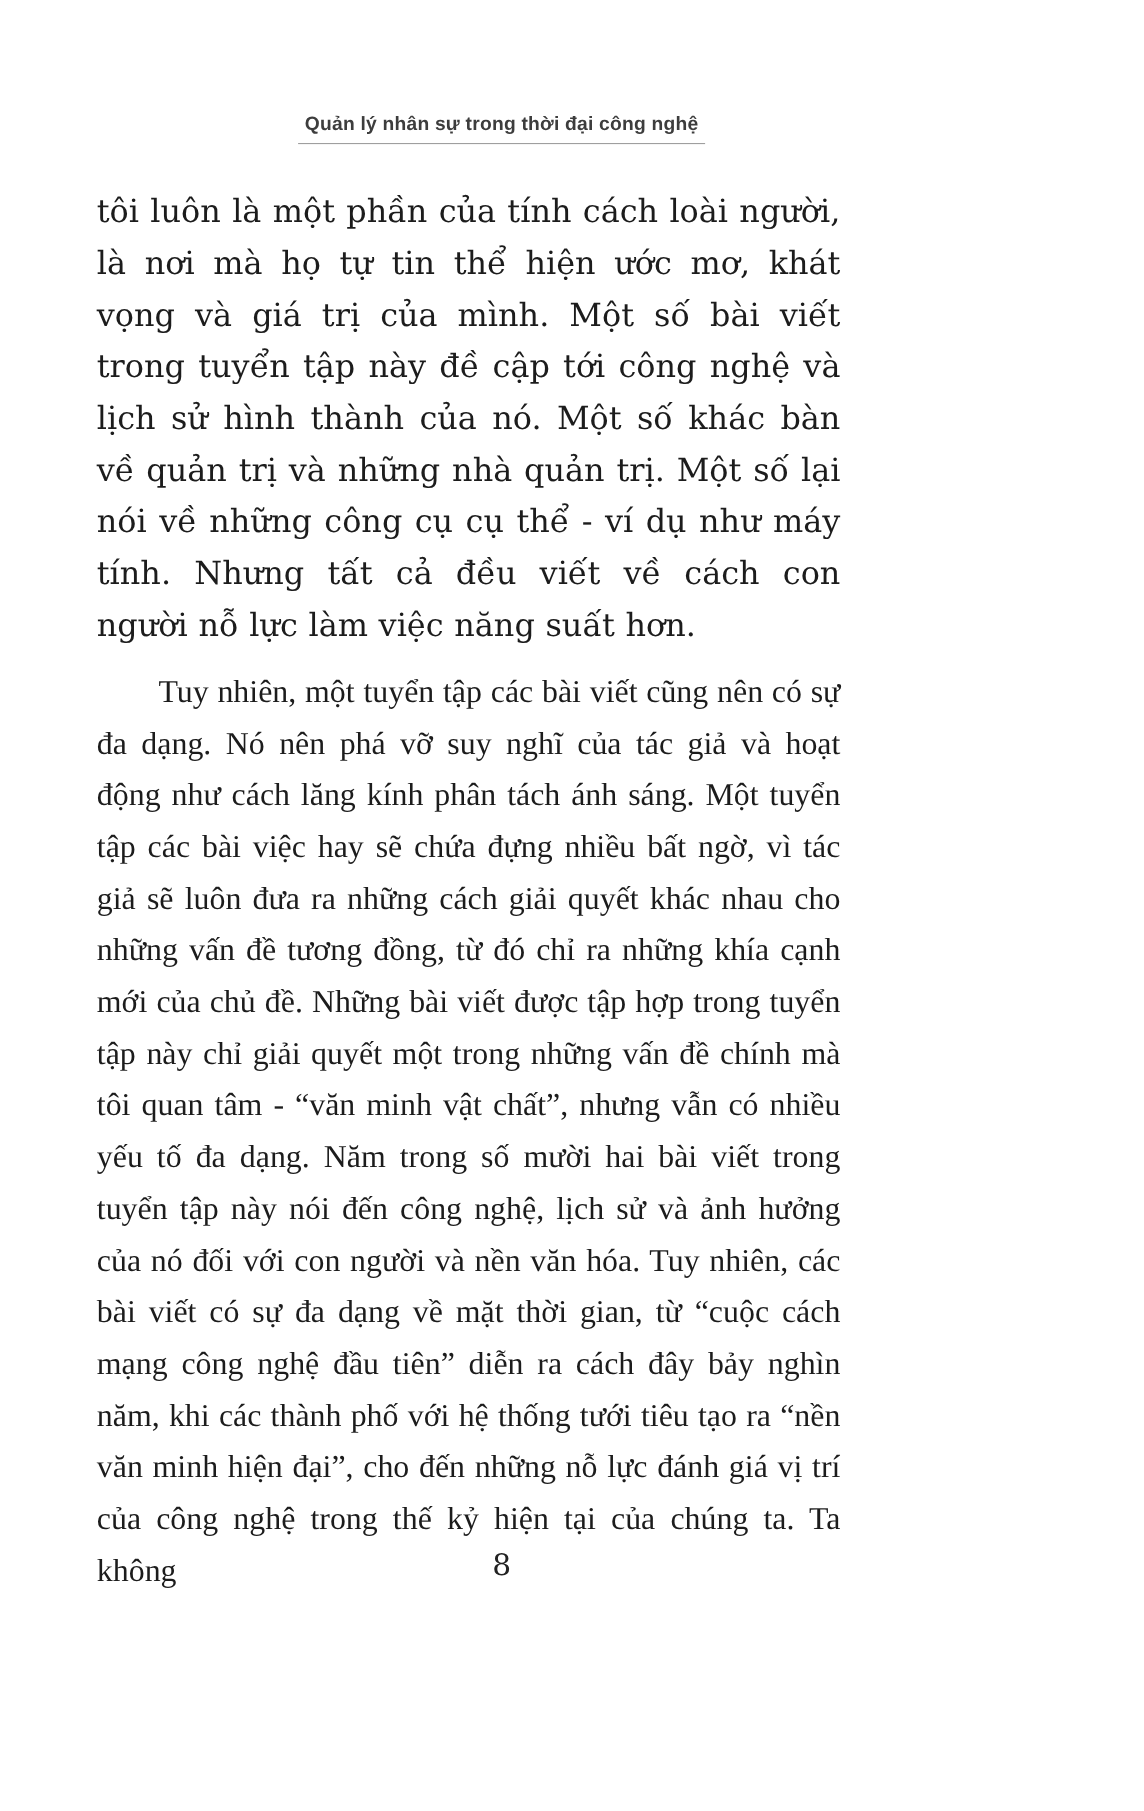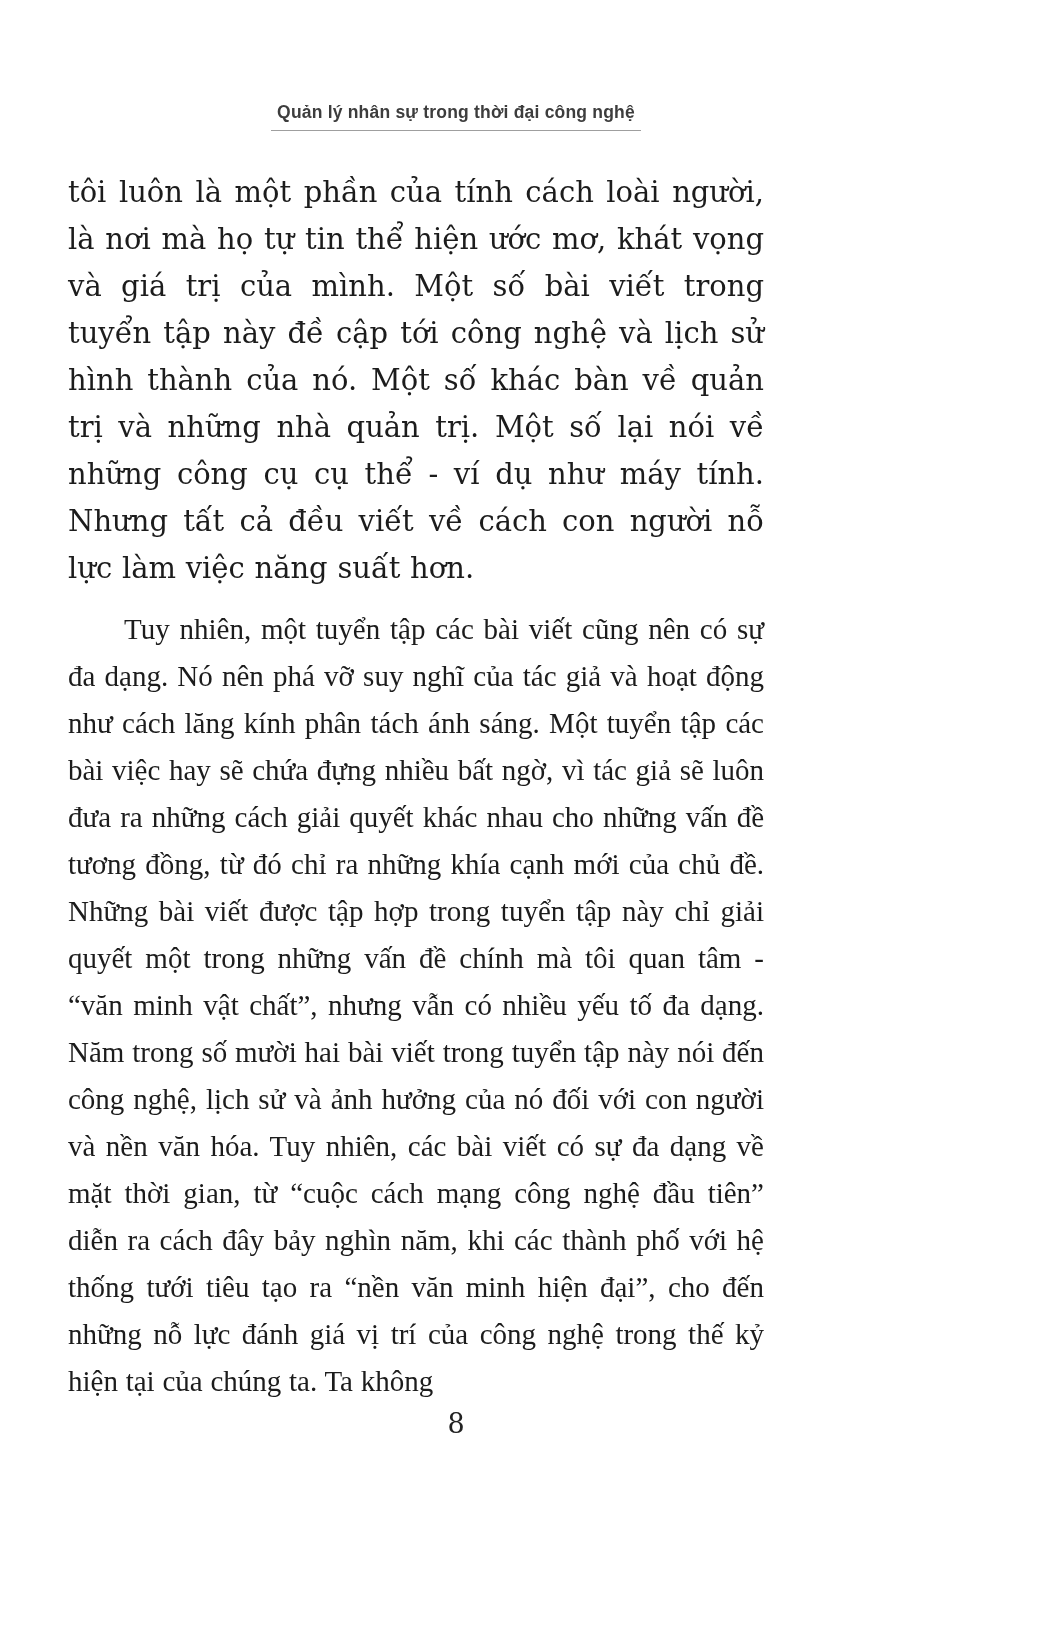--- a/index.html
+++ b/index.html
@@ -30,7 +30,7 @@
     border-bottom: 1.5px solid #9f9f9f;
   }
   .body-text {
-    margin: 38px 148px 0 68px;
+    margin: 38px 148px 0 88px;
     font-family: "DejaVu Serif", "Liberation Serif", serif;
     font-size: 29px;
     line-height: 47px;

